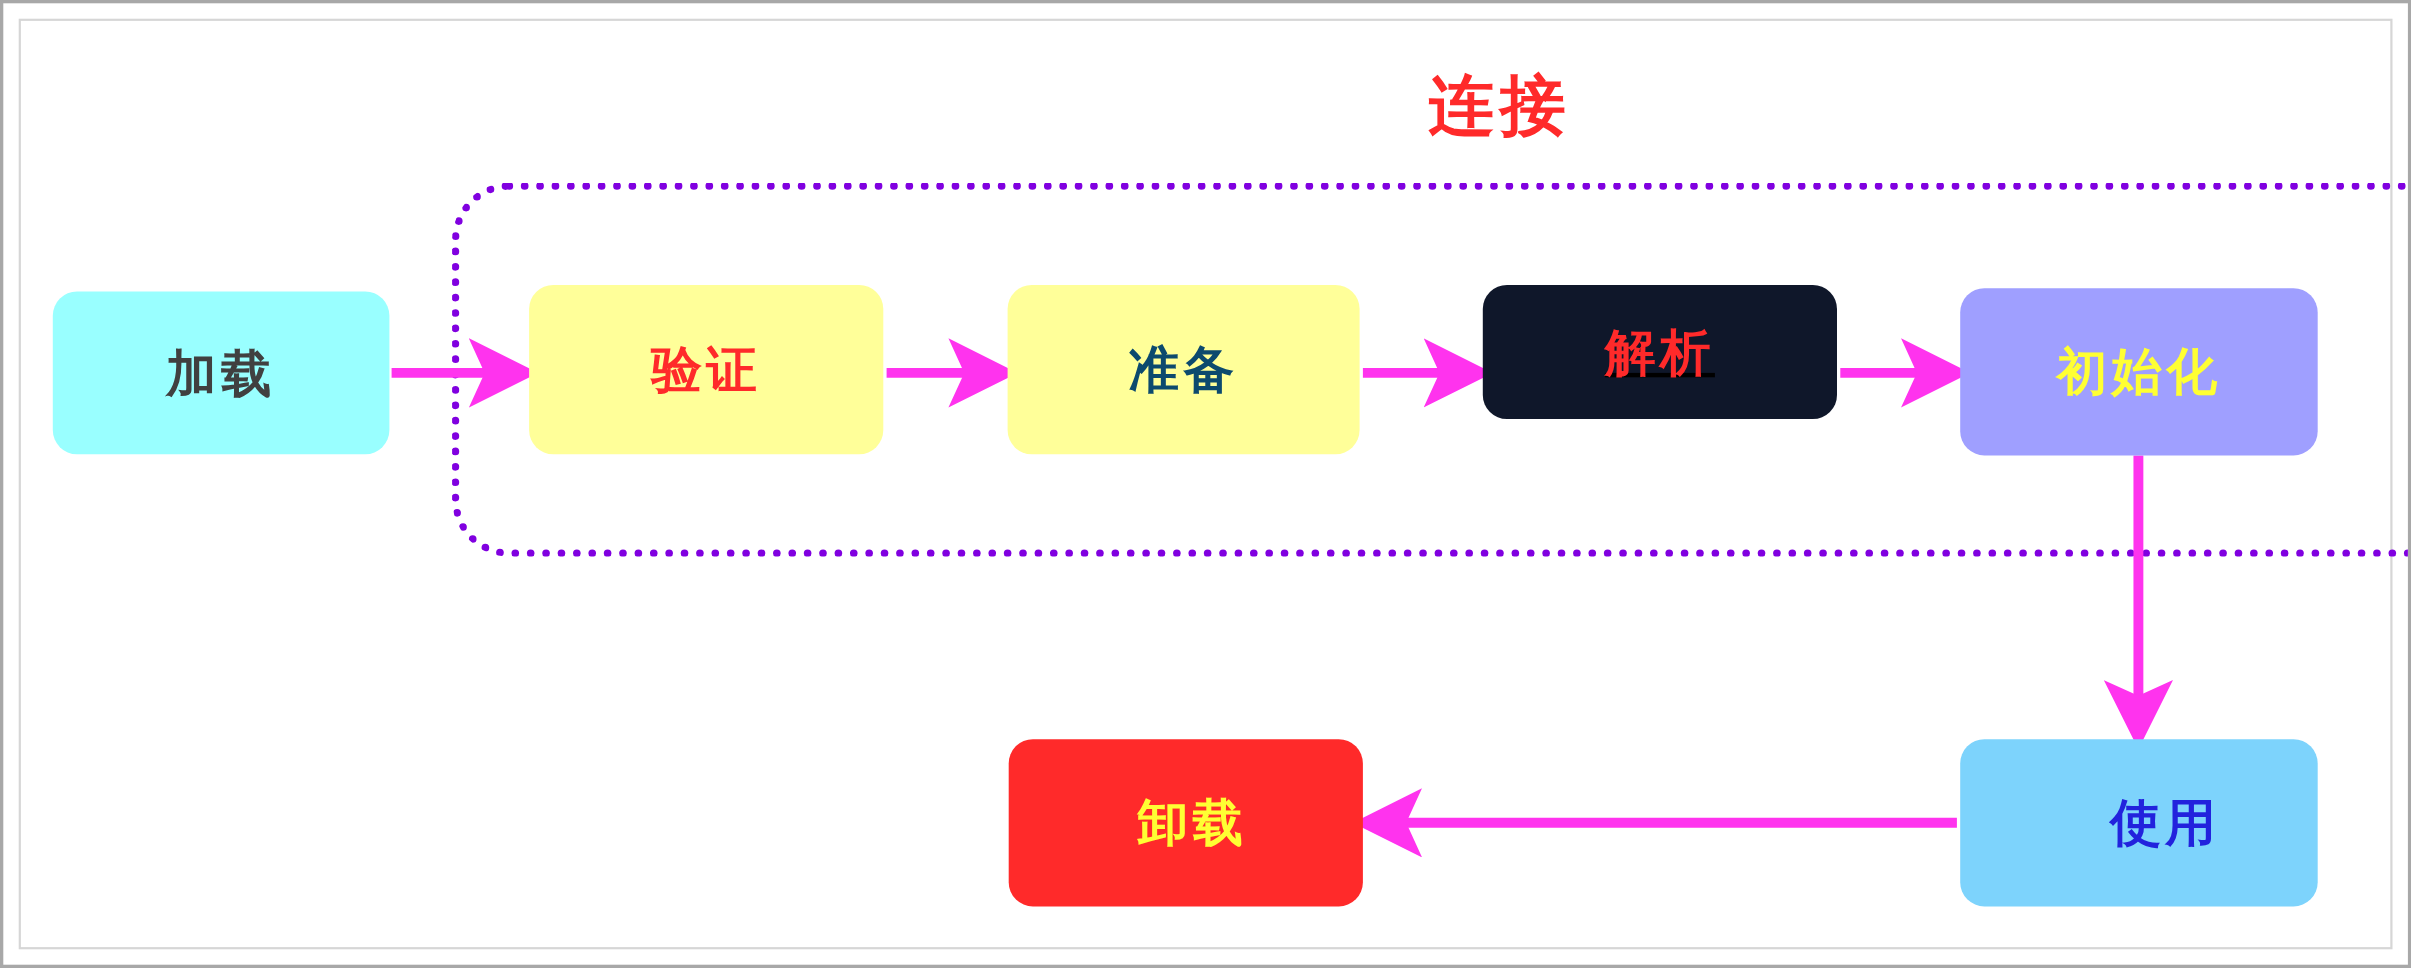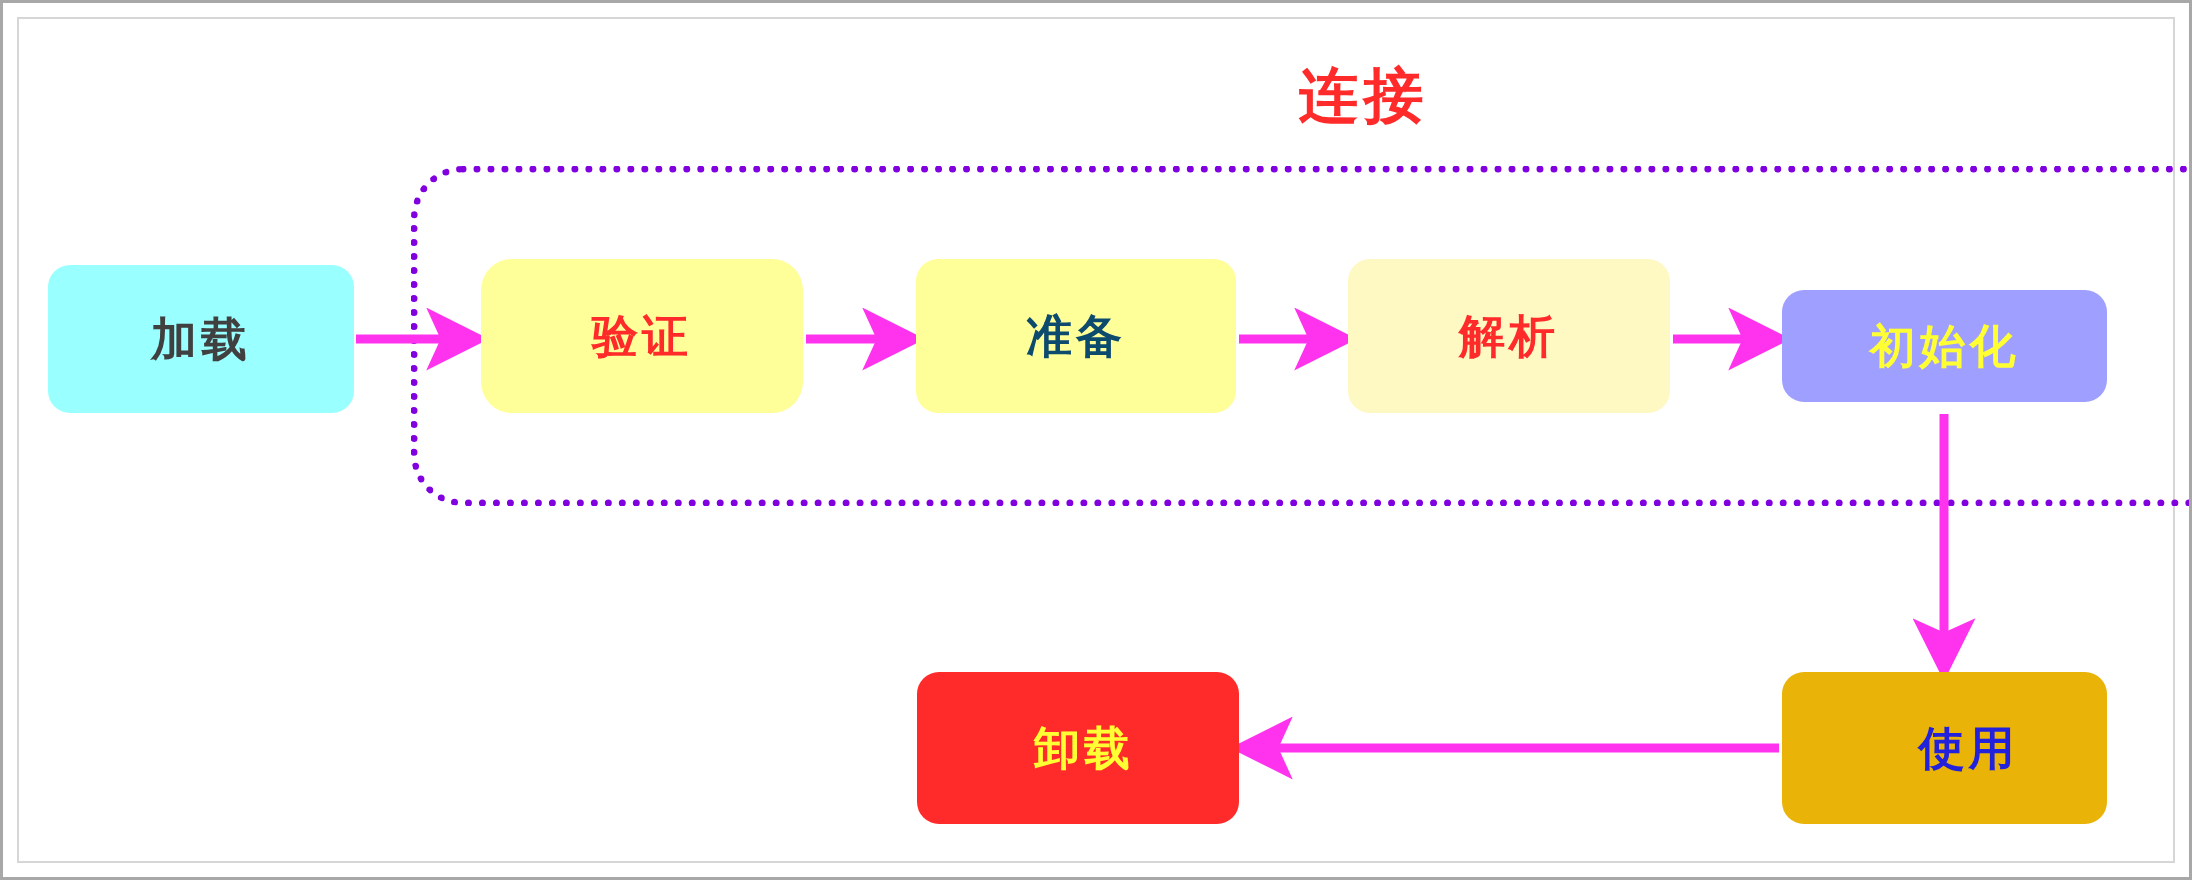--- a/index.html
+++ b/index.html
@@ -119,7 +119,7 @@
       <div class="node" style="left: 45px; top: 262px; width: 306px; height: 148px; background: rgb(153, 255, 255);">
         <span class="node-label" style="color: #404040;">加载</span>
       </div>
-      <div class="node" style="left: 478px; top: 256px; width: 322px; height: 154px; background: rgb(255, 255, 153); border-radius: 31px;">
+      <div class="node" style="left: 478px; top: 256px; width: 322px; height: 154px; background: rgb(255, 255, 153);">
         <span class="node-label" style="color: rgb(255, 42, 42);">验证</span>
       </div>
       <div class="node" style="left: 913px; top: 256px; width: 320px; height: 154px; background: rgb(255, 255, 153);">

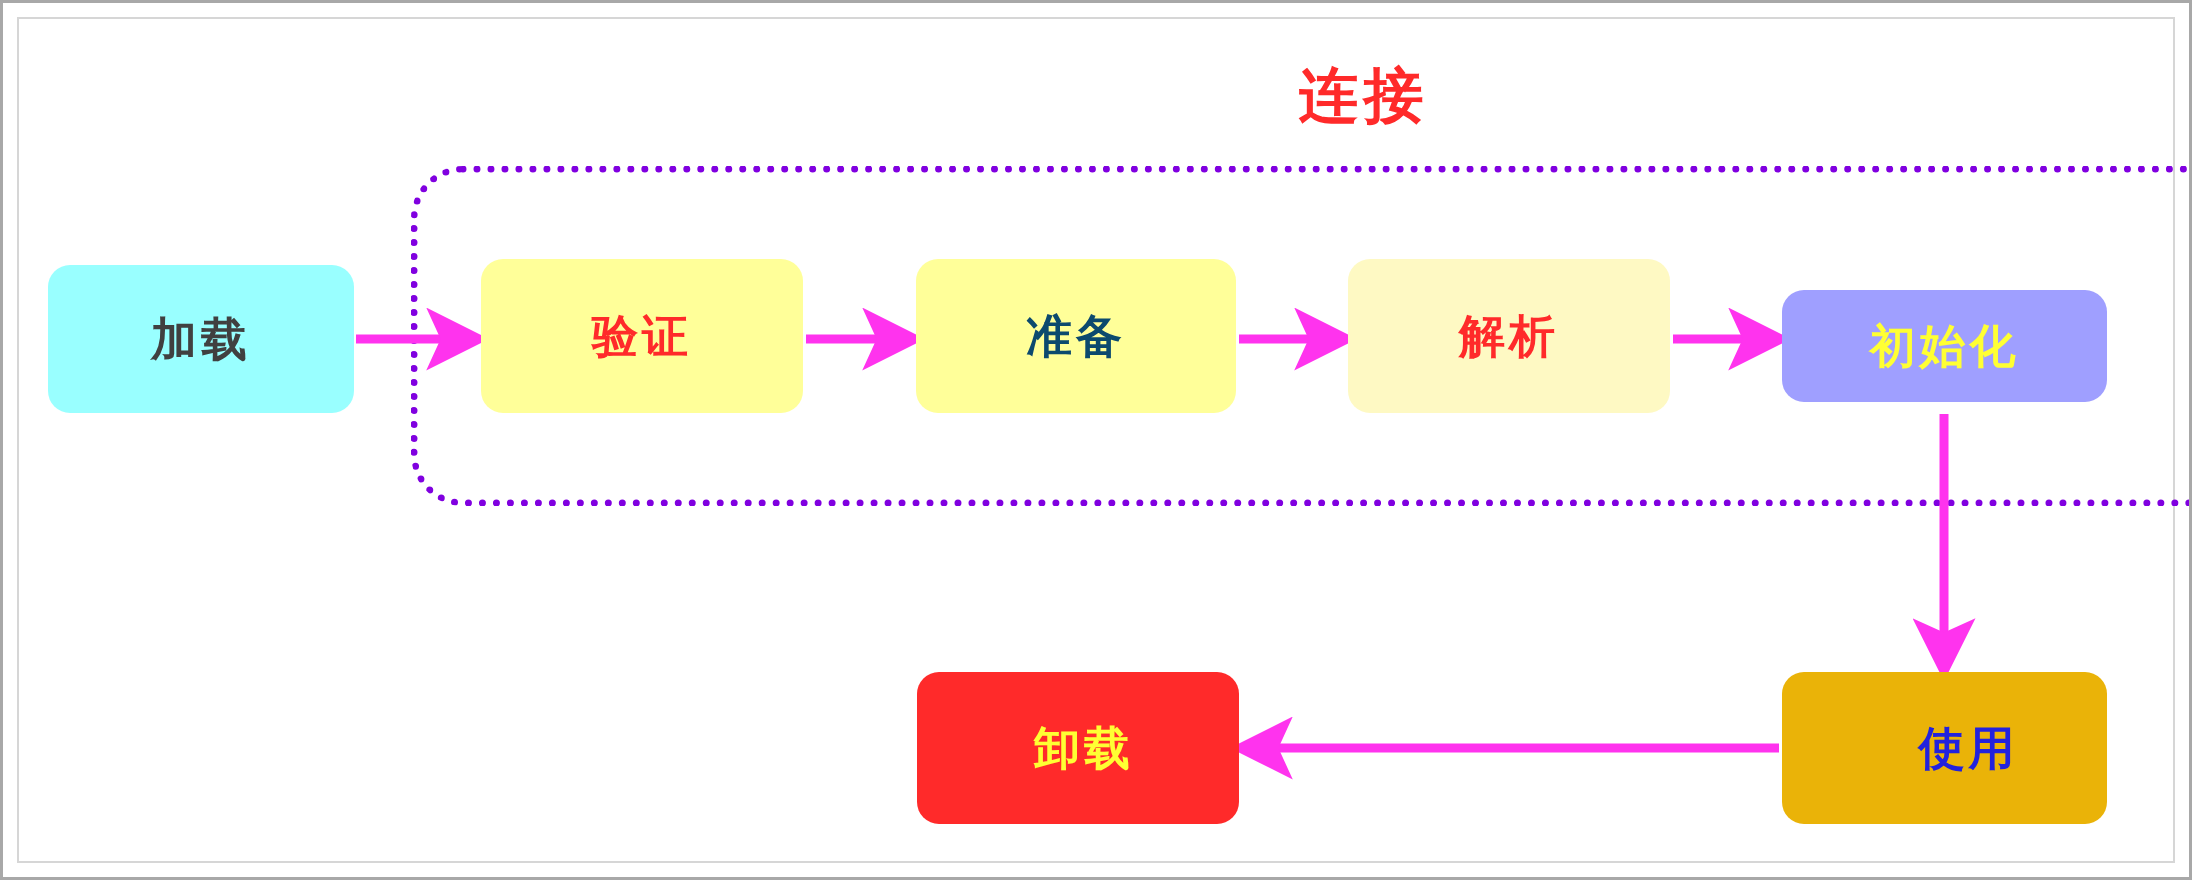--- a/index.html
+++ b/index.html
@@ -125,7 +125,7 @@
       <div class="node" style="left: 913px; top: 256px; width: 320px; height: 154px; background: rgb(255, 255, 153);">
         <span class="node-label" style="color: #0c4a6e;">准备</span>
       </div>
-      <div class="node" style="left: 1345px; top: 256px; width: 322px; height: 154px; background: #fef9c3;">
+      <div class="node" style="left: 1345px; top: 256px; width: 322px; height: 122px; background: #0f172a; text-decoration: underline;">
         <span class="node-label" style="color: rgb(255, 42, 42);">解析</span>
       </div>
       <div class="node" style="left: 1779px; top: 259px; width: 325px; height: 112px; background: rgb(159, 159, 255); margin-top: 28px;">

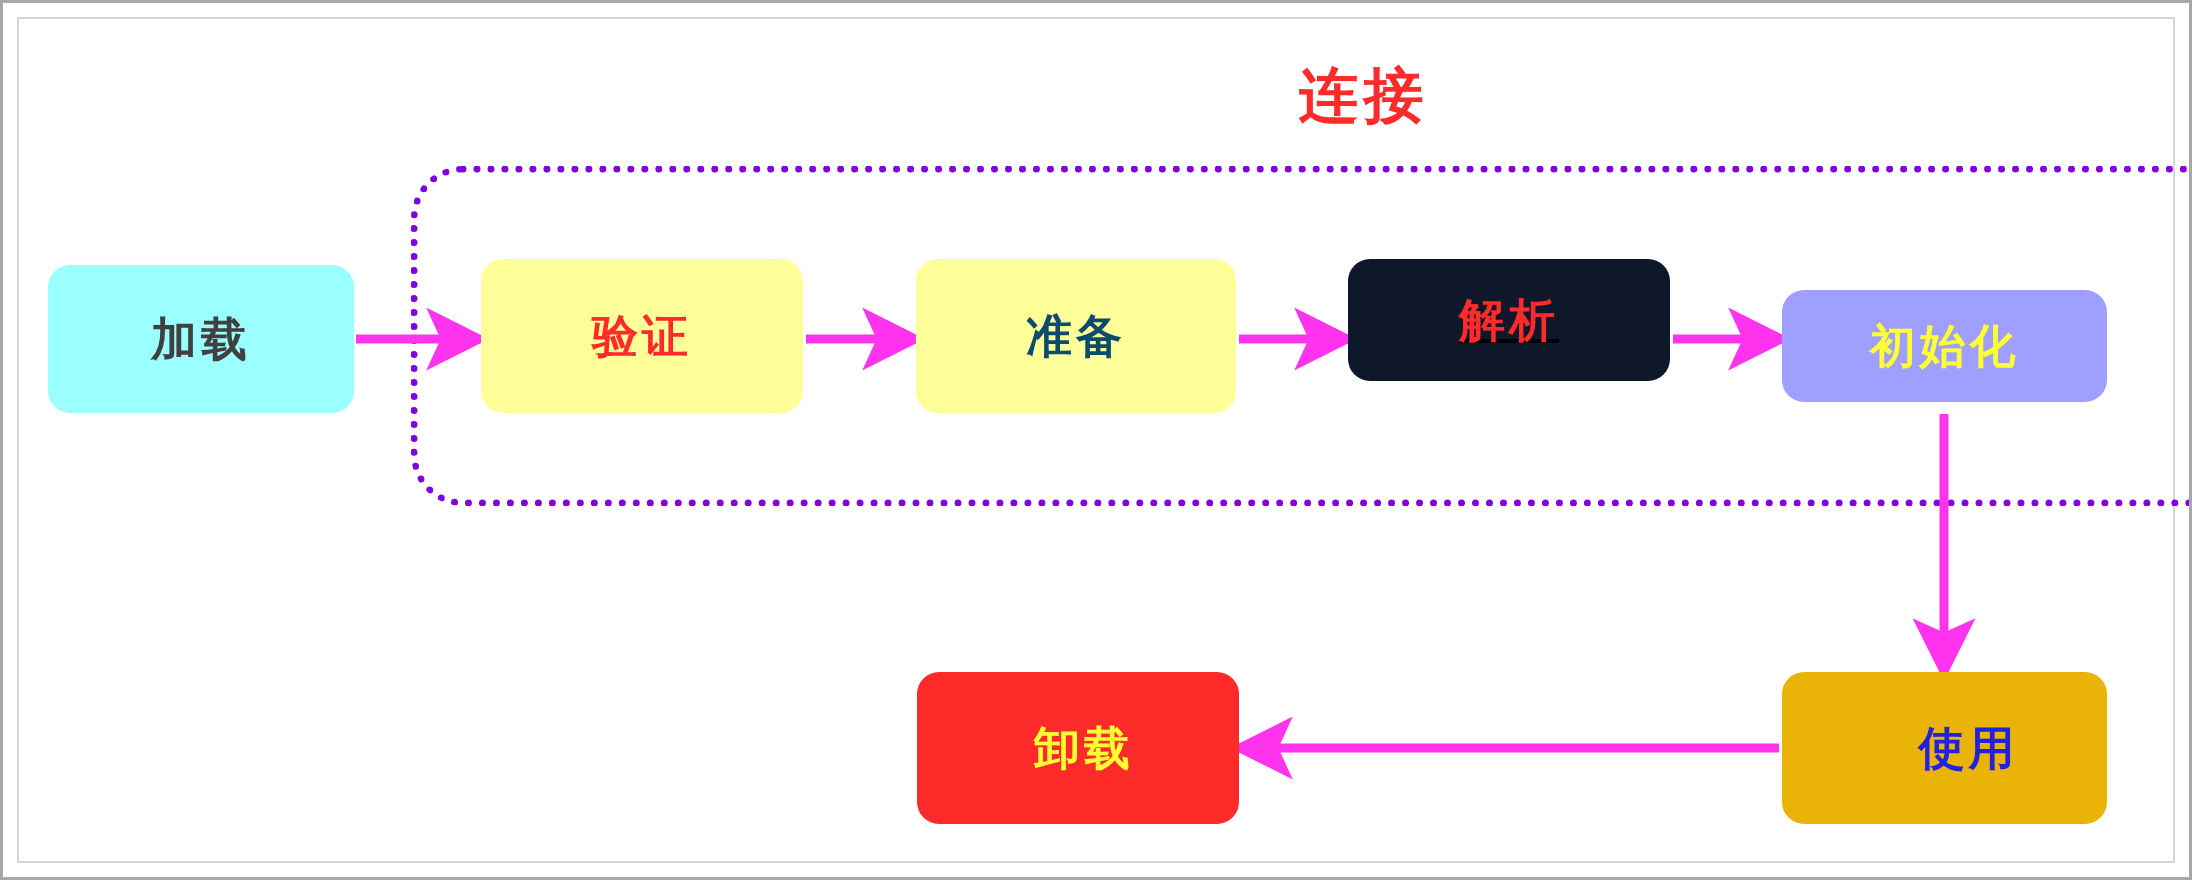--- a/index.html
+++ b/index.html
@@ -128,7 +128,7 @@
       <div class="node" style="left: 1345px; top: 256px; width: 322px; height: 122px; background: #0f172a; text-decoration: underline;">
         <span class="node-label" style="color: rgb(255, 42, 42);">解析</span>
       </div>
-      <div class="node" style="left: 1779px; top: 259px; width: 325px; height: 112px; background: rgb(159, 159, 255); margin-top: 28px;">
+      <div class="node" style="left: 1779px; top: 259px; width: 325px; height: 152px; background: rgb(159, 159, 255);">
         <span class="node-label" style="color: rgb(255, 255, 51);">初始化</span>
       </div>
       <div class="node" style="left: 1779px; top: 669px; width: 325px; height: 152px; background: #eab308; padding-left: 48px;">

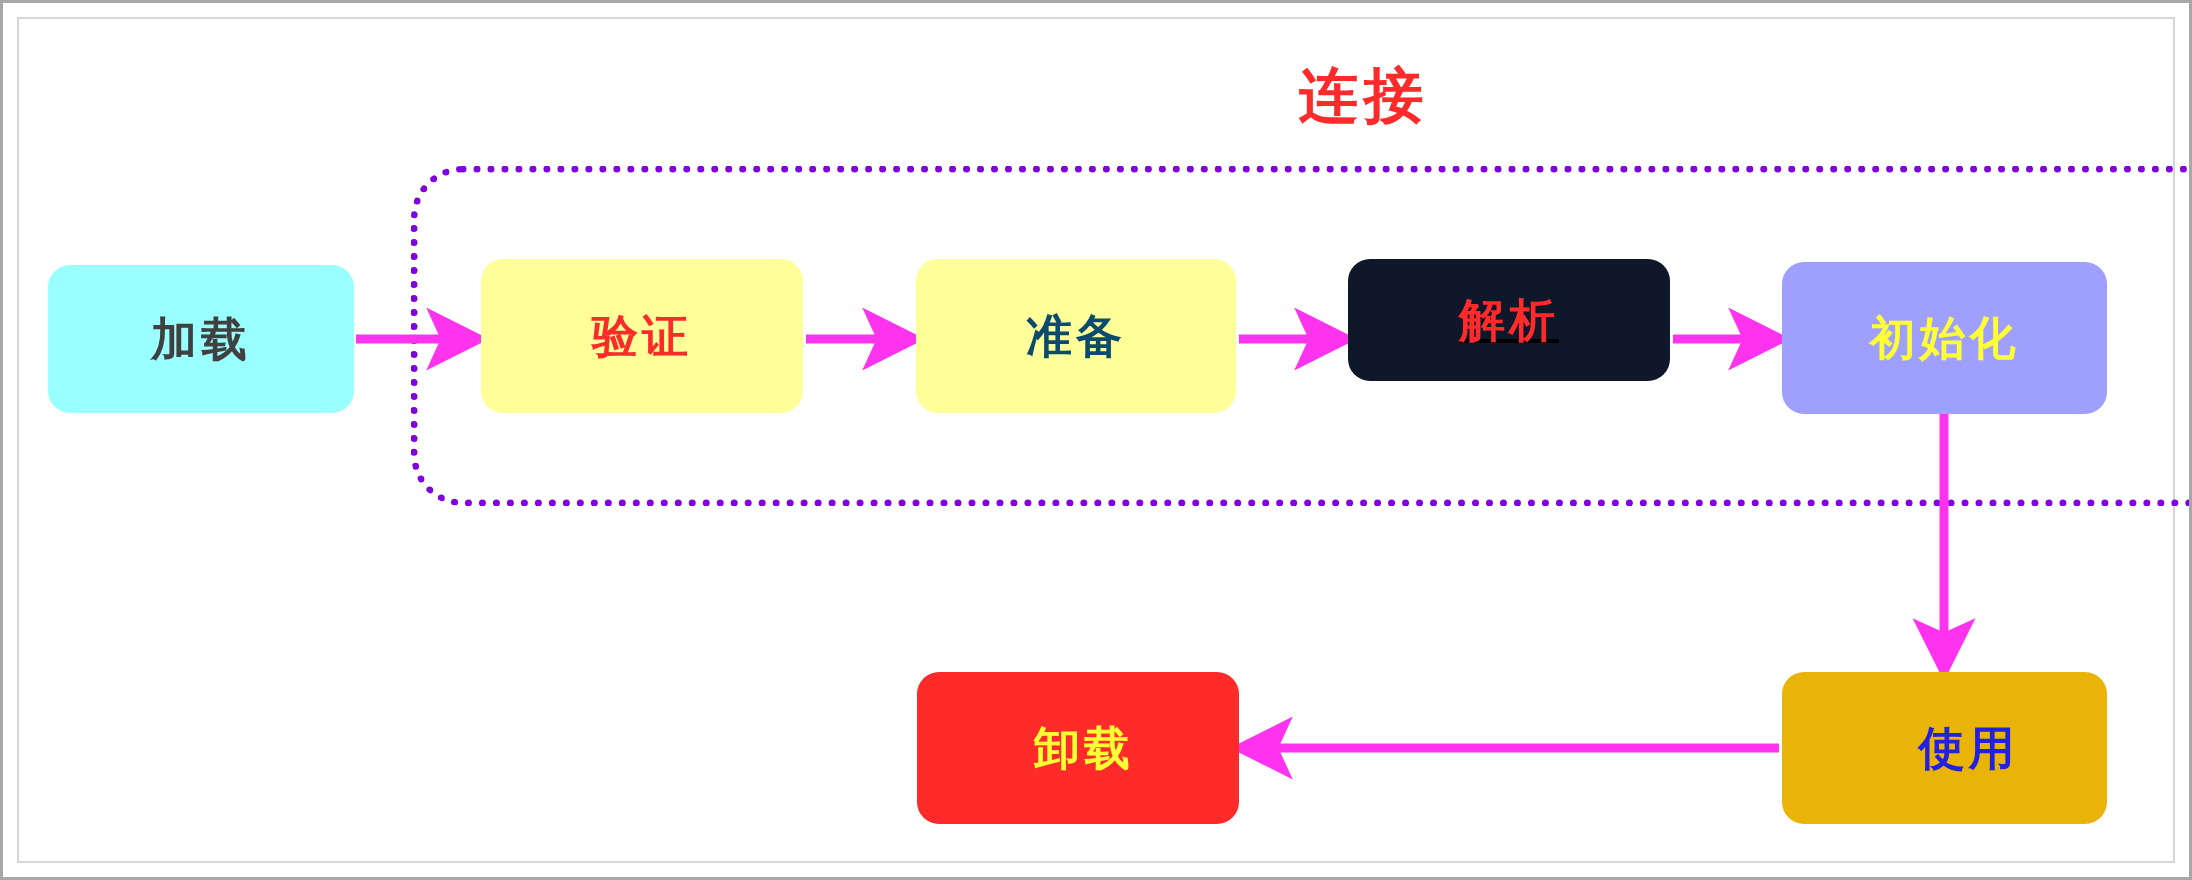--- a/index.html
+++ b/index.html
@@ -131,7 +131,7 @@
       <div class="node" style="left: 1779px; top: 259px; width: 325px; height: 152px; background: rgb(159, 159, 255);">
         <span class="node-label" style="color: rgb(255, 255, 51);">初始化</span>
       </div>
-      <div class="node" style="left: 1779px; top: 669px; width: 325px; height: 152px; background: #eab308; padding-left: 48px;">
+      <div class="node" style="left: 1779px; top: 669px; width: 325px; height: 152px; background: #7dd3fc; padding-left: 48px;">
         <span class="node-label" style="color: rgb(34, 34, 221);">使用</span>
       </div>
       <div class="node" style="left: 914px; top: 669px; width: 322px; height: 152px; background: rgb(255, 42, 42); padding-left: 12px;">

